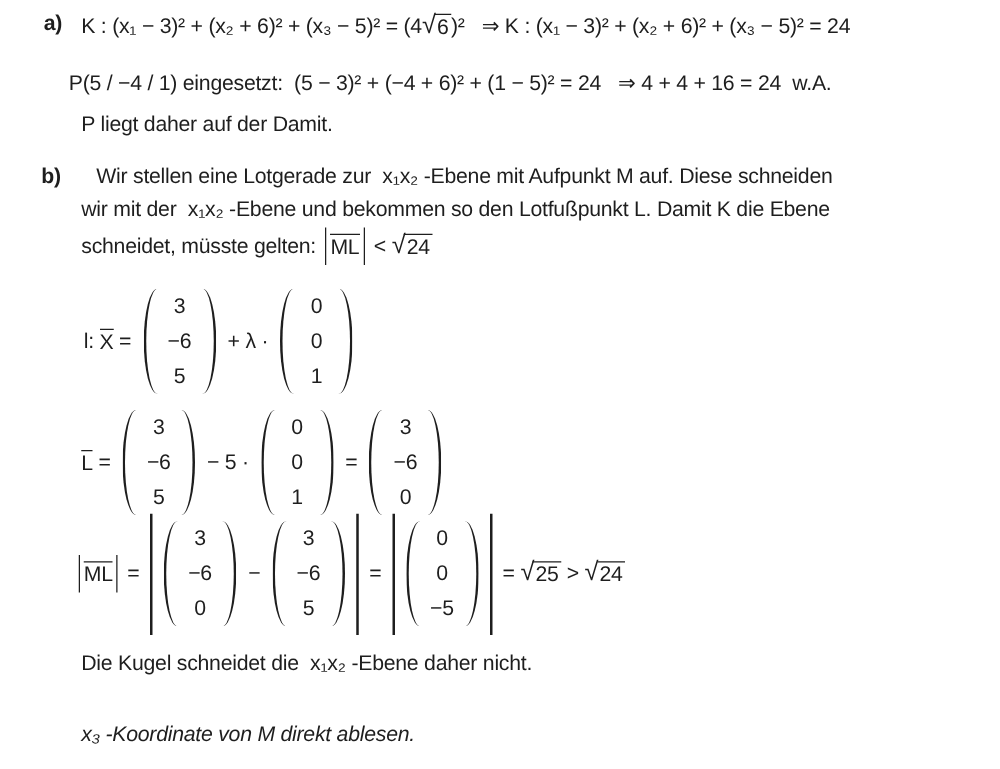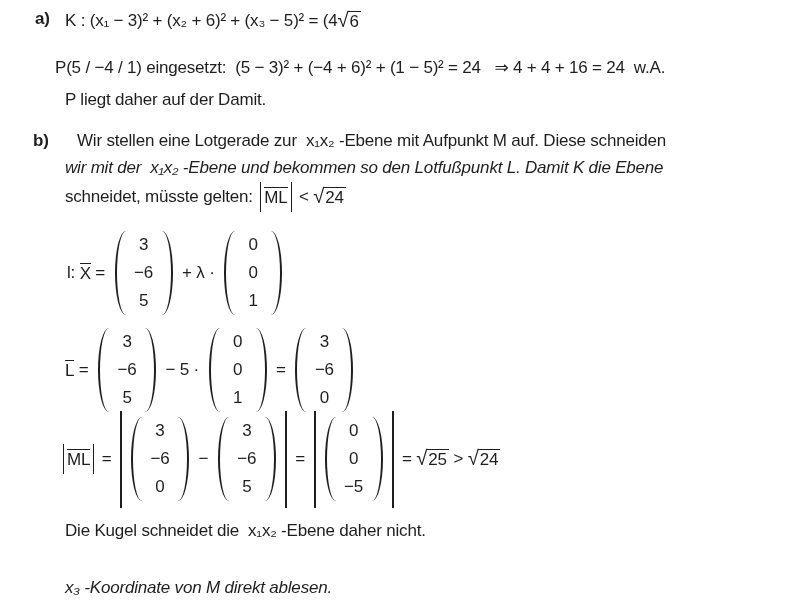--- a/index.html
+++ b/index.html
@@ -66,7 +66,7 @@
   <div class="abs bold" style="left:35px; top:9px;">a)</div>
 
   <div class="abs mrow" style="left:65px; top:6px; height:30px;">
-    <span>K : (x₁ − 3)² + (x₂ + 6)² + (x₃ − 5)² = (4</span><span class="sqrt"><span class="rsign">√</span><span class="rad">6</span></span>
+    <span>K : (x₁ − 3)² + (x₂ + 6)² + (x₃ − 5)² = (4</span><span class="sqrt"><span class="rsign">√</span><span class="rad">6</span></span><span>)²   ⇒ K : (x₁ − 3)² + (x₂ + 6)² + (x₃ − 5)² = 24</span>
   </div>
 
   <div class="abs mrow" style="left:55px; top:52px; height:30px;">P(5 / −4 / 1) eingesetzt:  (5 − 3)² + (−4 + 6)² + (1 − 5)² = 24   ⇒ 4 + 4 + 16 = 24  w.A.</div>

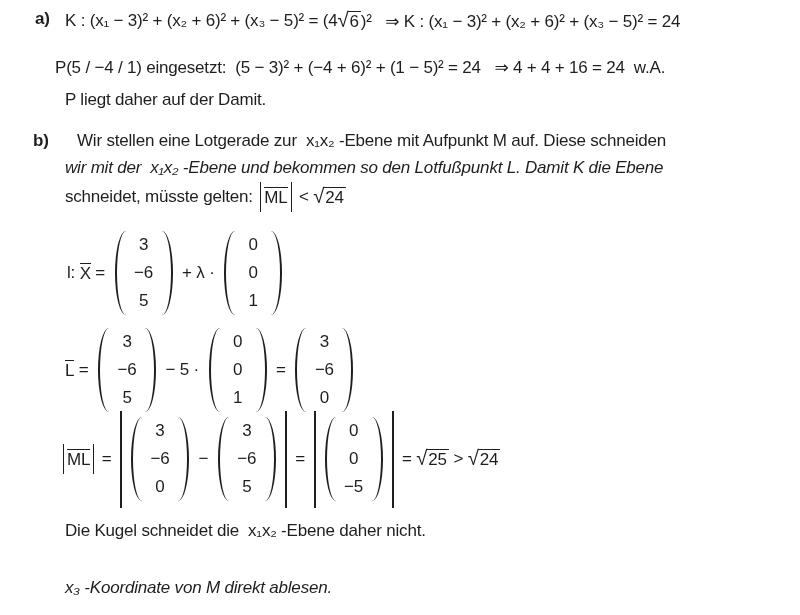--- a/index.html
+++ b/index.html
@@ -77,7 +77,7 @@
 
   <div class="abs" style="left:65px; top:131px; white-space:pre;margin-left:12px;">Wir stellen eine Lotgerade zur  x₁x₂ -Ebene mit Aufpunkt M auf. Diese schneiden</div>
 
-  <div class="abs" style="left:65px; top:158px; white-space:pre;font-style:italic;">wir mit der  x₁x₂ -Ebene und bekommen so den Lotfußpunkt L. Damit K die Ebene</div>
+  <div class="abs" style="left:65px; top:158px; white-space:pre;">wir mit der  x₁x₂ -Ebene und bekommen so den Lotfußpunkt L. Damit K die Ebene</div>
 
   <div class="abs mrow" style="left:65px; top:181px; height:32px;">
     <span>schneidet, müsste gelten: </span><span class="sb"></span><span class="ol">ML</span><span class="sb"></span><span> &lt; </span><span class="sqrt"><span class="rsign">√</span><span class="rad">24</span></span>

